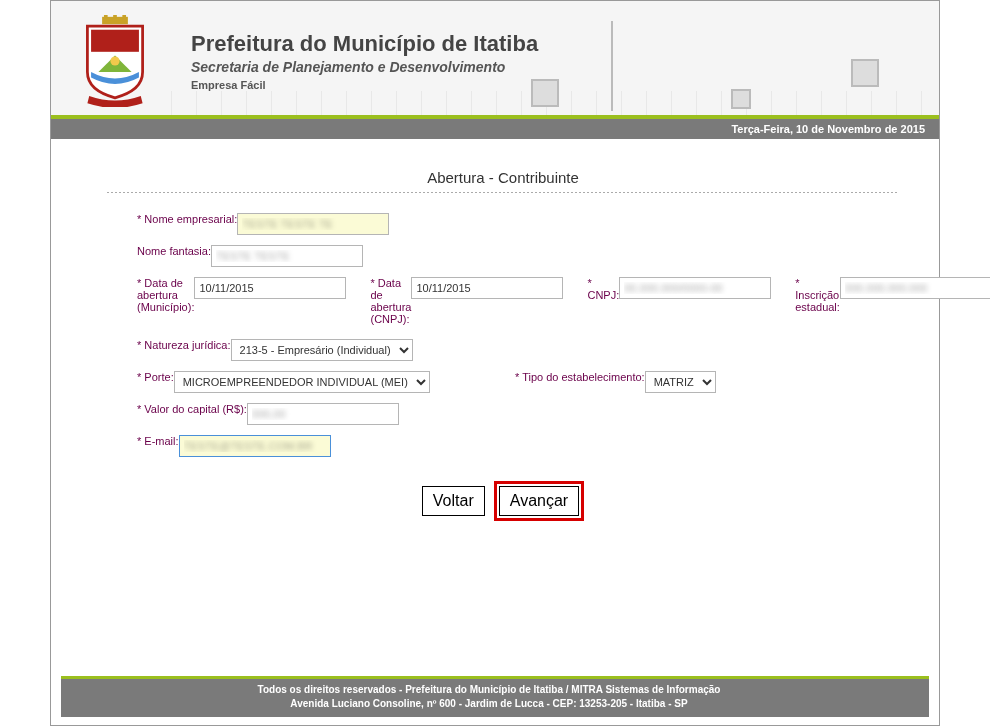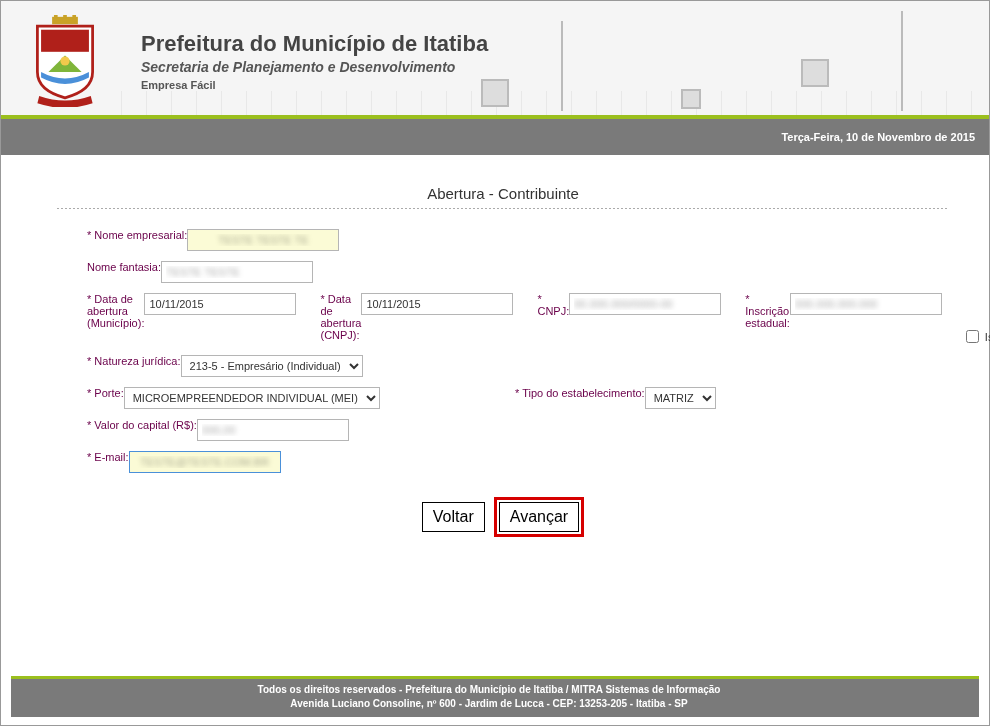--- a/index.html
+++ b/index.html
@@ -4,7 +4,7 @@
 <style>
   * { box-sizing: border-box; }
   body { margin: 0; font-family: Verdana, Arial, sans-serif; font-size: 11px; color: #333; background: #fff; }
-  .page { width: 990px; height: 726px; margin: 0 auto; border: 1px solid #999; position: relative; background: #fff; }
+  .page { width: 890px; height: 726px; margin: 0 auto; border: 1px solid #999; position: relative; background: #fff; }
 
   
   .header { height: 118px; position: relative; background: #f5f5f5; border-bottom: 4px solid #9bbf1e; }

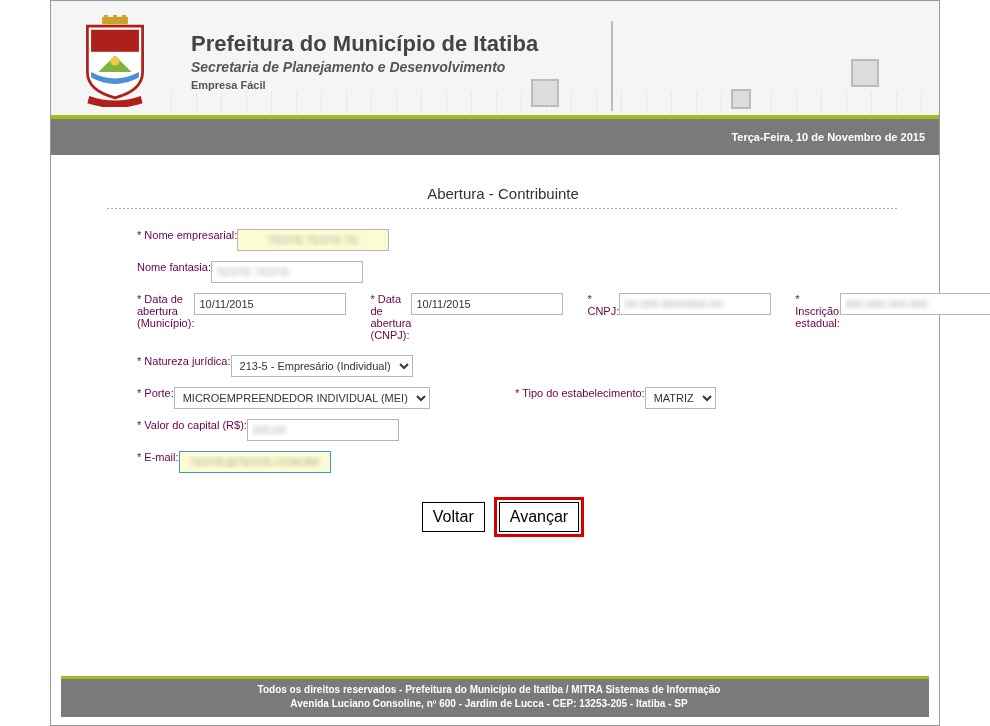--- a/index.html
+++ b/index.html
@@ -26,7 +26,7 @@
   .header-text h2 { margin: 2px 0 0 0; font-size: 14px; font-weight: bold; color: #555; font-style: italic; }
   .header-text h3 { margin: 4px 0 0 0; font-size: 11px; font-weight: bold; color: #555; }
 
-  .datebar { background: #7a7a7a; color: #fff; text-align: right; padding: 12px 14px; font-size: 11px; font-weight: bold; }
+  .datebar { background: #7a7a7a; color: #fff; text-align: right; padding: 4px 14px; font-size: 11px; font-weight: bold; }
 
   
   .main { padding: 30px 40px 10px 56px; }

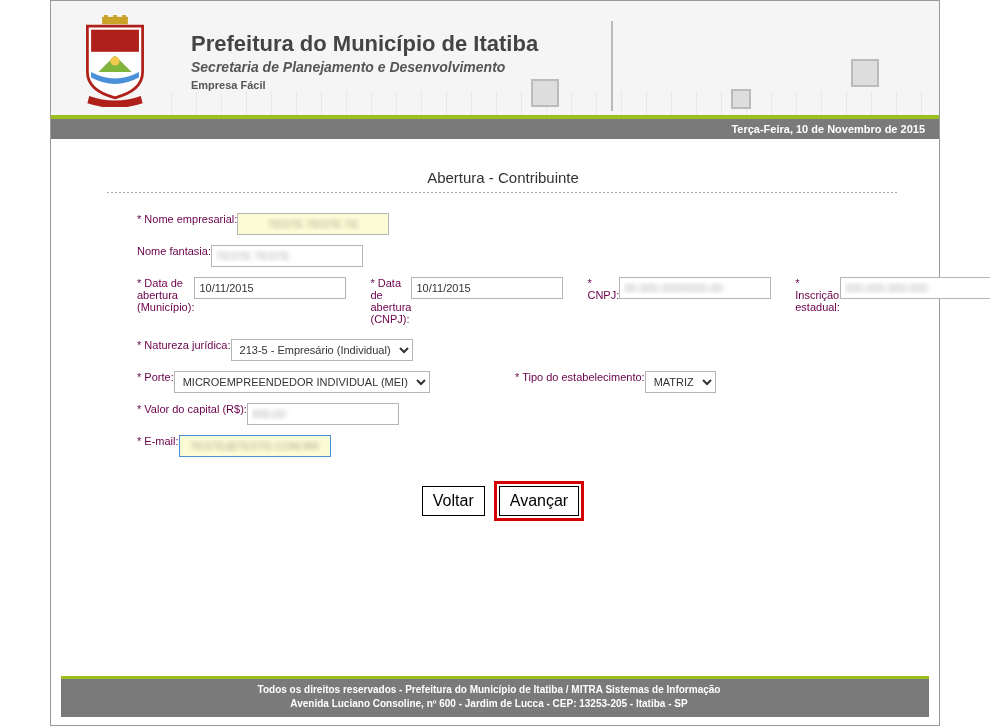--- a/index.html
+++ b/index.html
@@ -39,7 +39,7 @@
   .field.isento { flex: 0 0 auto; flex-direction: row; align-items: center; gap: 6px; padding-top: 0; }
   .label { color: #6a004a; font-size: 11px; margin-bottom: 4px; }
   .input, select { border: 1px solid #b5b5b5; background: #fff; font-size: 11px; padding: 3px 4px; height: 22px; font-family: inherit; color: #333; }
-  .input.yellow { background: #fbfbd6; text-align: center; }
+  .input.yellow { background: #fbfbd6; }
   .input.yellow.focus { border: 1px solid #4a90d9; outline: none; }
   .input.redacted { color: transparent; text-shadow: 0 0 5px rgba(0,0,0,0.35); }
   select { appearance: auto; }

